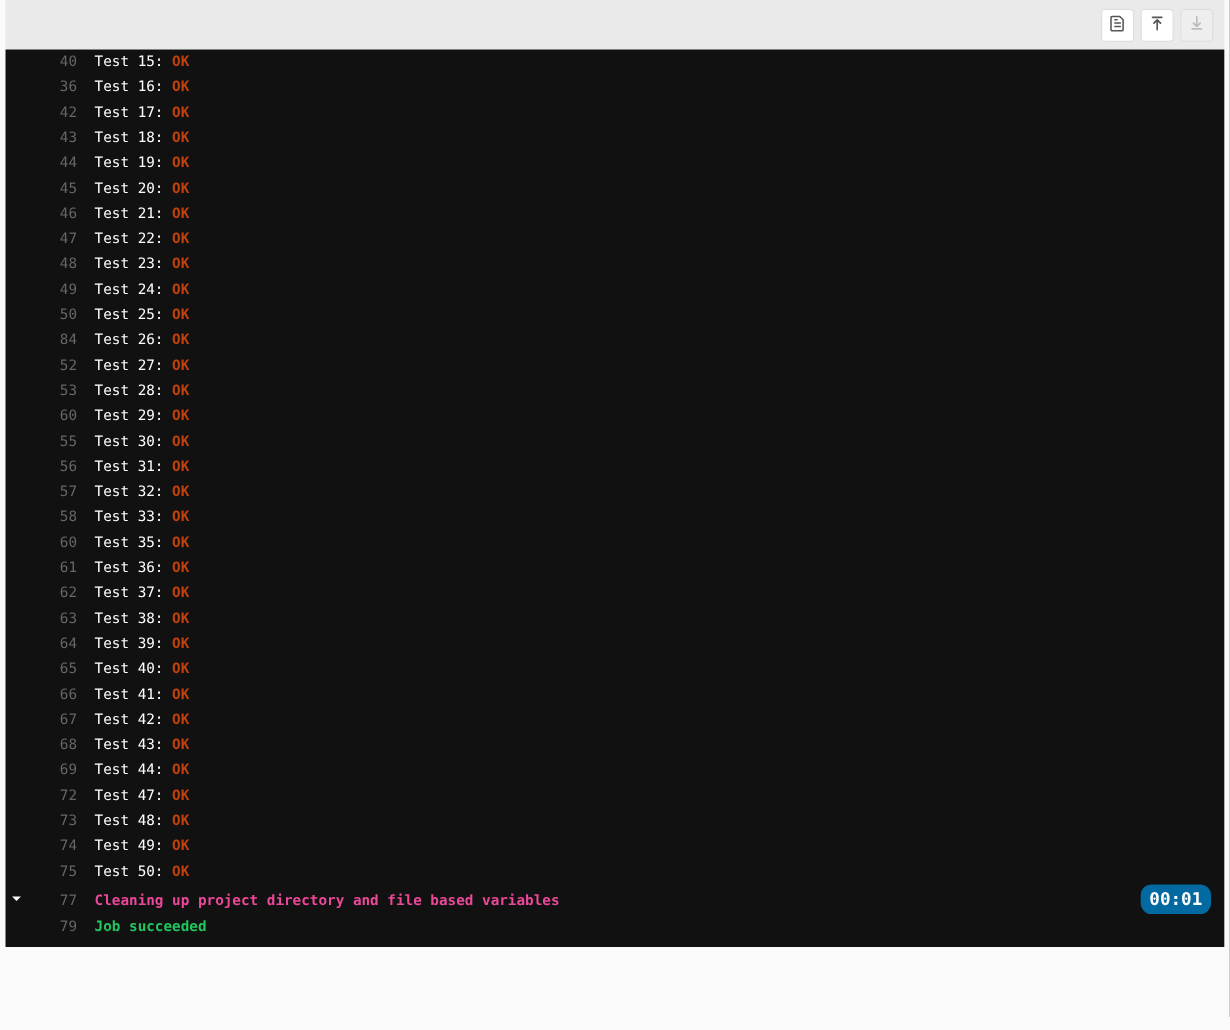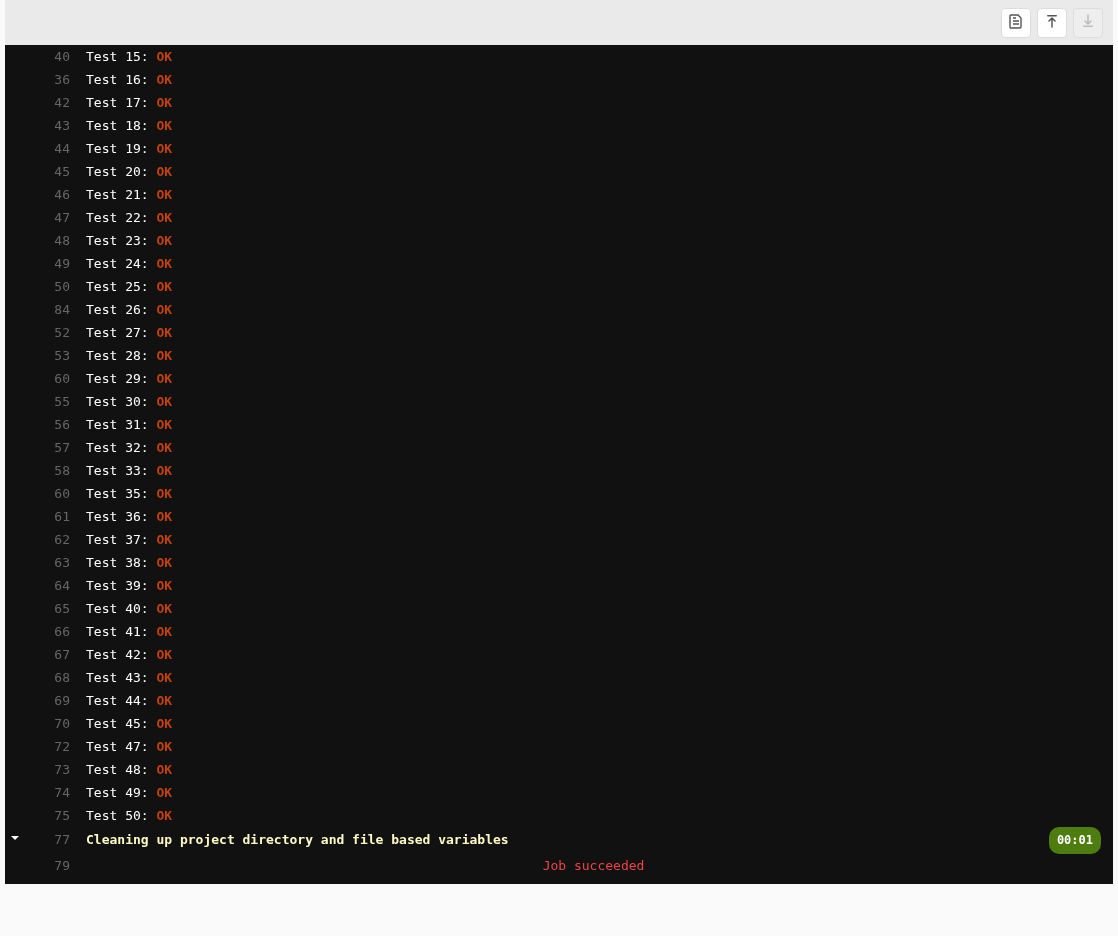--- a/index.html
+++ b/index.html
@@ -261,11 +261,6 @@
     </div>
     <div class="log-line">
       <span class="chevron"></span>
-      <span class="lineno">70</span>
-      <span class="content"><span>Test 45: </span><span class="ok">OK</span></span>
-    </div>
-    <div class="log-line">
-      <span class="chevron"></span>
       <span class="lineno">72</span>
       <span class="content"><span>Test 47: </span><span class="ok">OK</span></span>
     </div>

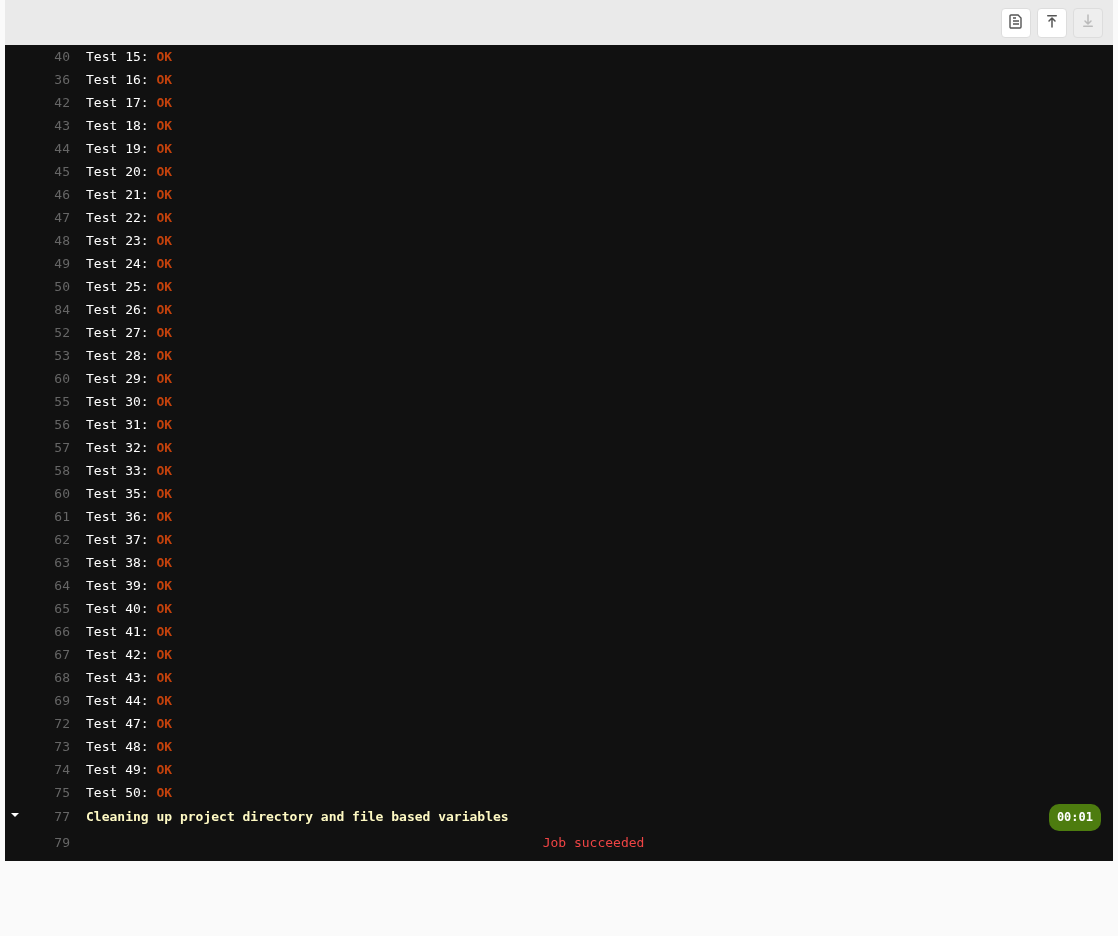--- a/index.html
+++ b/index.html
@@ -71,7 +71,7 @@
       flex: 1;
     }
     .ok { color: #c2410c; font-weight: bold; }
-    .cyan { color: #fef9c3; font-weight: bold; }
+    .cyan { color: #ec4899; font-weight: bold; }
     .green-bold { color: #ef4444; font-weight: normal; text-align: center; }
     .duration-badge {
       background: #4d7c0f;

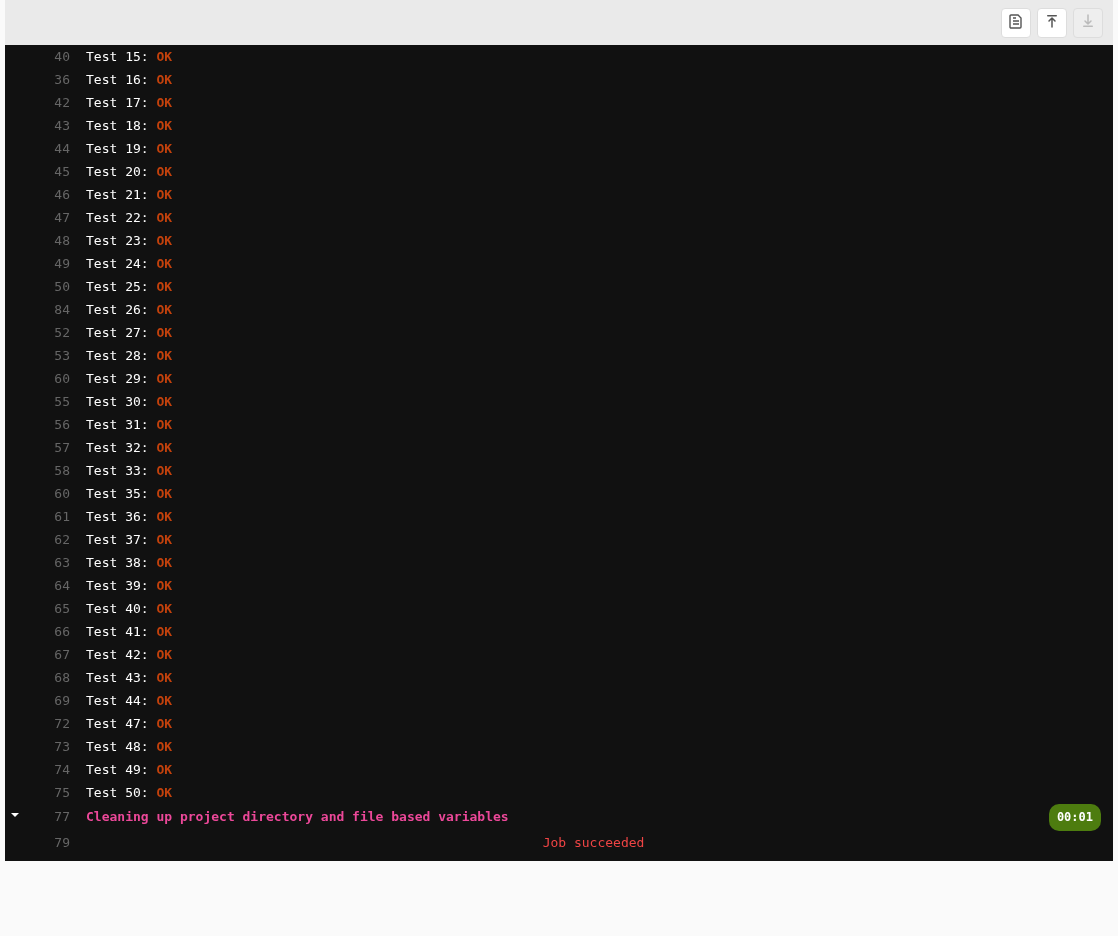--- a/index.html
+++ b/index.html
@@ -74,11 +74,11 @@
     .cyan { color: #ec4899; font-weight: bold; }
     .green-bold { color: #ef4444; font-weight: normal; text-align: center; }
     .duration-badge {
-      background: #4d7c0f;
+      background: #0369a1;
       color: #fff;
       padding: 2px 8px;
       border-radius: 10px;
-      font-size: 12px;
+      font-size: 16px;
       font-weight: bold;
       margin-left: auto;
     }

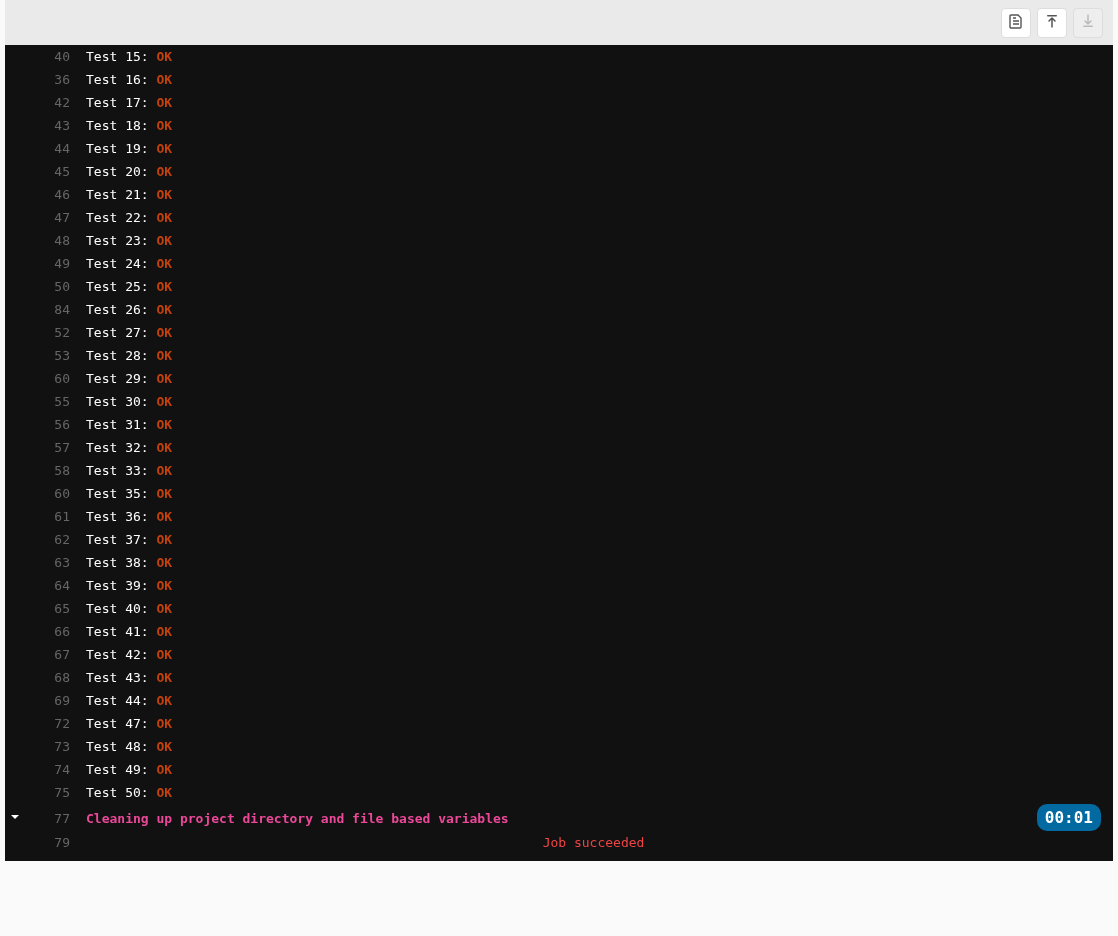--- a/index.html
+++ b/index.html
@@ -72,7 +72,7 @@
     }
     .ok { color: #c2410c; font-weight: bold; }
     .cyan { color: #ec4899; font-weight: bold; }
-    .green-bold { color: #ef4444; font-weight: normal; text-align: center; }
+    .green-bold { color: #22c55e; font-weight: bold; }
     .duration-badge {
       background: #0369a1;
       color: #fff;

